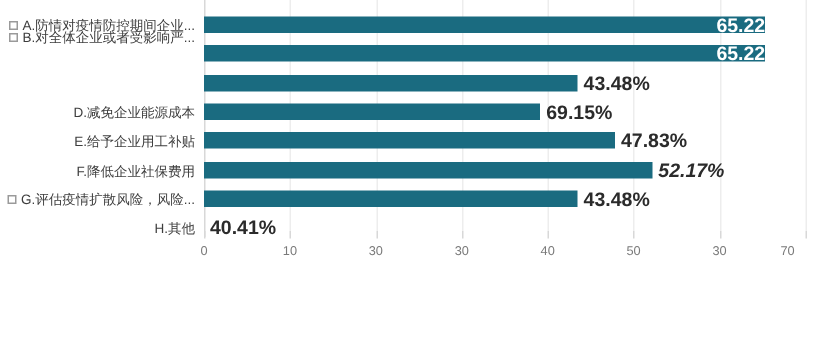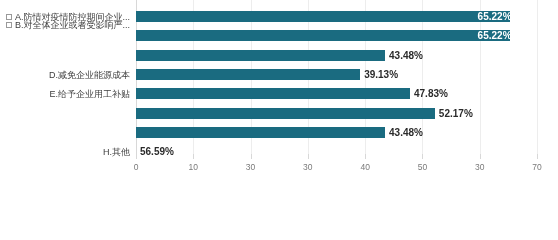--- a/index.html
+++ b/index.html
@@ -82,7 +82,7 @@
     position: absolute;
     height: 11px;
     line-height: 11px;
-    font-size: 10px;
+    font-size: 13px;
     font-weight: bold;
     color: #2b2b2b;
     white-space: nowrap;

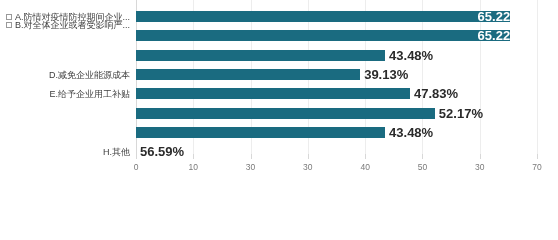--- a/index.html
+++ b/index.html
@@ -160,7 +160,7 @@
       <div class="bar" title="C.减免企业物流成本 43.48%" style="left: 0px; top: 49.6px; width: 249.078px; background: rgb(26, 107, 128);"></div>
       <div class="bar-value" style="top: 49.6px; left: 253.078px;">43.48%</div>
       <div class="bar" title="D.减免企业能源成本 39.13%" style="left: 0px; top: 68.9px; width: 224.159px; background: rgb(26, 107, 128);"></div>
-      <div class="bar-value" style="top: 68.9px; left: 228.159px;">39.13%</div>
+      <div class="bar-value" style="top: 68.9px; left: 228.159px;">69.15%</div>
       <div class="bar" title="E.给予企业用工补贴 47.83%" style="left: 0px; top: 88.2px; width: 273.998px; background: rgb(26, 107, 128);"></div>
       <div class="bar-value" style="top: 88.2px; left: 277.998px;">47.83%</div>
       <div class="bar" title="F.降低企业社保费用 52.17%" style="left: 0px; top: 107.5px; width: 298.86px; background: rgb(26, 107, 128);"></div>

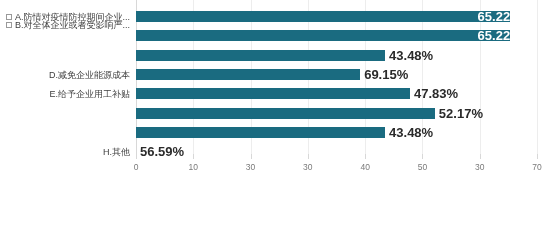--- a/index.html
+++ b/index.html
@@ -137,6 +137,10 @@
         <span class="cat-marker hidden"></span>
         <span>D.减免企业能源成本</span>
       </div>
+      <div class="cat-label" style="top: 107.5px;">
+        <span class="cat-marker hidden"></span>
+        <span>F.降低企业社保费用</span>
+      </div>
       <div class="cat-label" style="top: 146.1px;">
         <span class="cat-marker hidden"></span>
         <span>H.其他</span>

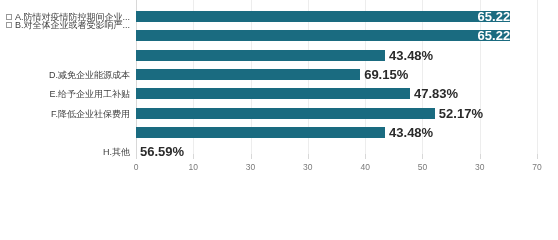--- a/index.html
+++ b/index.html
@@ -168,7 +168,7 @@
       <div class="bar" title="E.给予企业用工补贴 47.83%" style="left: 0px; top: 88.2px; width: 273.998px; background: rgb(26, 107, 128);"></div>
       <div class="bar-value" style="top: 88.2px; left: 277.998px;">47.83%</div>
       <div class="bar" title="F.降低企业社保费用 52.17%" style="left: 0px; top: 107.5px; width: 298.86px; background: rgb(26, 107, 128);"></div>
-      <div class="bar-value" style="top: 107.5px; left: 302.86px;">52.17%</div>
+      <div class="bar-value" style="top: 107.5px; left: 302.86px; font-style: italic;">52.17%</div>
       <div class="bar" title="G.评估疫情扩散风险，风险... 43.48%" style="left: 0px; top: 126.8px; width: 249.078px; background: rgb(26, 107, 128);"></div>
       <div class="bar-value" style="top: 126.8px; left: 253.078px;">43.48%</div>
       <div class="bar-value" style="top: 146.1px; left: 4px;">56.59%</div>

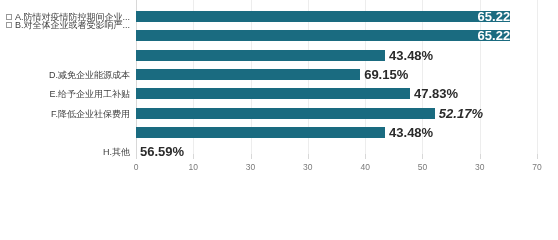--- a/index.html
+++ b/index.html
@@ -140,6 +140,10 @@
       <div class="cat-label" style="top: 107.5px;">
         <span class="cat-marker hidden"></span>
         <span>F.降低企业社保费用</span>
+      </div>
+      <div class="cat-label" style="top: 126.8px;">
+        <span class="cat-marker"></span>
+        <span>G.评估疫情扩散风险，风险...</span>
       </div>
       <div class="cat-label" style="top: 146.1px;">
         <span class="cat-marker hidden"></span>

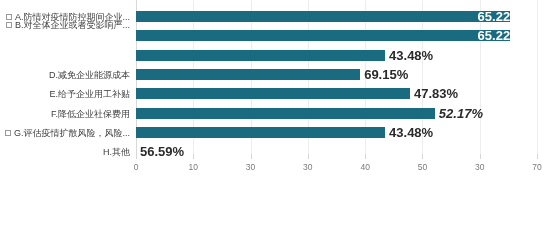--- a/index.html
+++ b/index.html
@@ -175,7 +175,7 @@
       <div class="bar-value" style="top: 107.5px; left: 302.86px; font-style: italic;">52.17%</div>
       <div class="bar" title="G.评估疫情扩散风险，风险... 43.48%" style="left: 0px; top: 126.8px; width: 249.078px; background: rgb(26, 107, 128);"></div>
       <div class="bar-value" style="top: 126.8px; left: 253.078px;">43.48%</div>
-      <div class="bar-value" style="top: 146.1px; left: 4px;">56.59%</div>
+      <div class="bar-value" style="top: 146.1px; left: 4px;">40.41%</div>
     </div>
 
   <div class="xaxis">

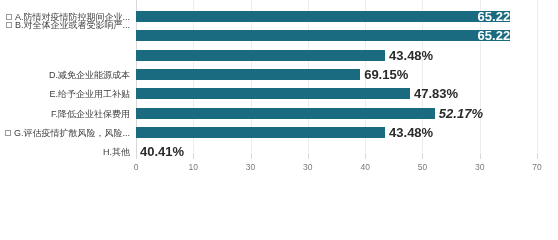--- a/index.html
+++ b/index.html
@@ -194,7 +194,7 @@
       <div class="tick-mark" style="left: 343.714px;"></div>
       <div class="tick-label" style="left: 343.714px;">30</div>
       <div class="tick-mark" style="left: 401px;"></div>
-      <div class="tick-label" style="left: 401px; text-align: center;">70</div>
+      <div class="tick-label" style="left: 389px; text-align: center;">70</div>
     </div>
 
 </div>

